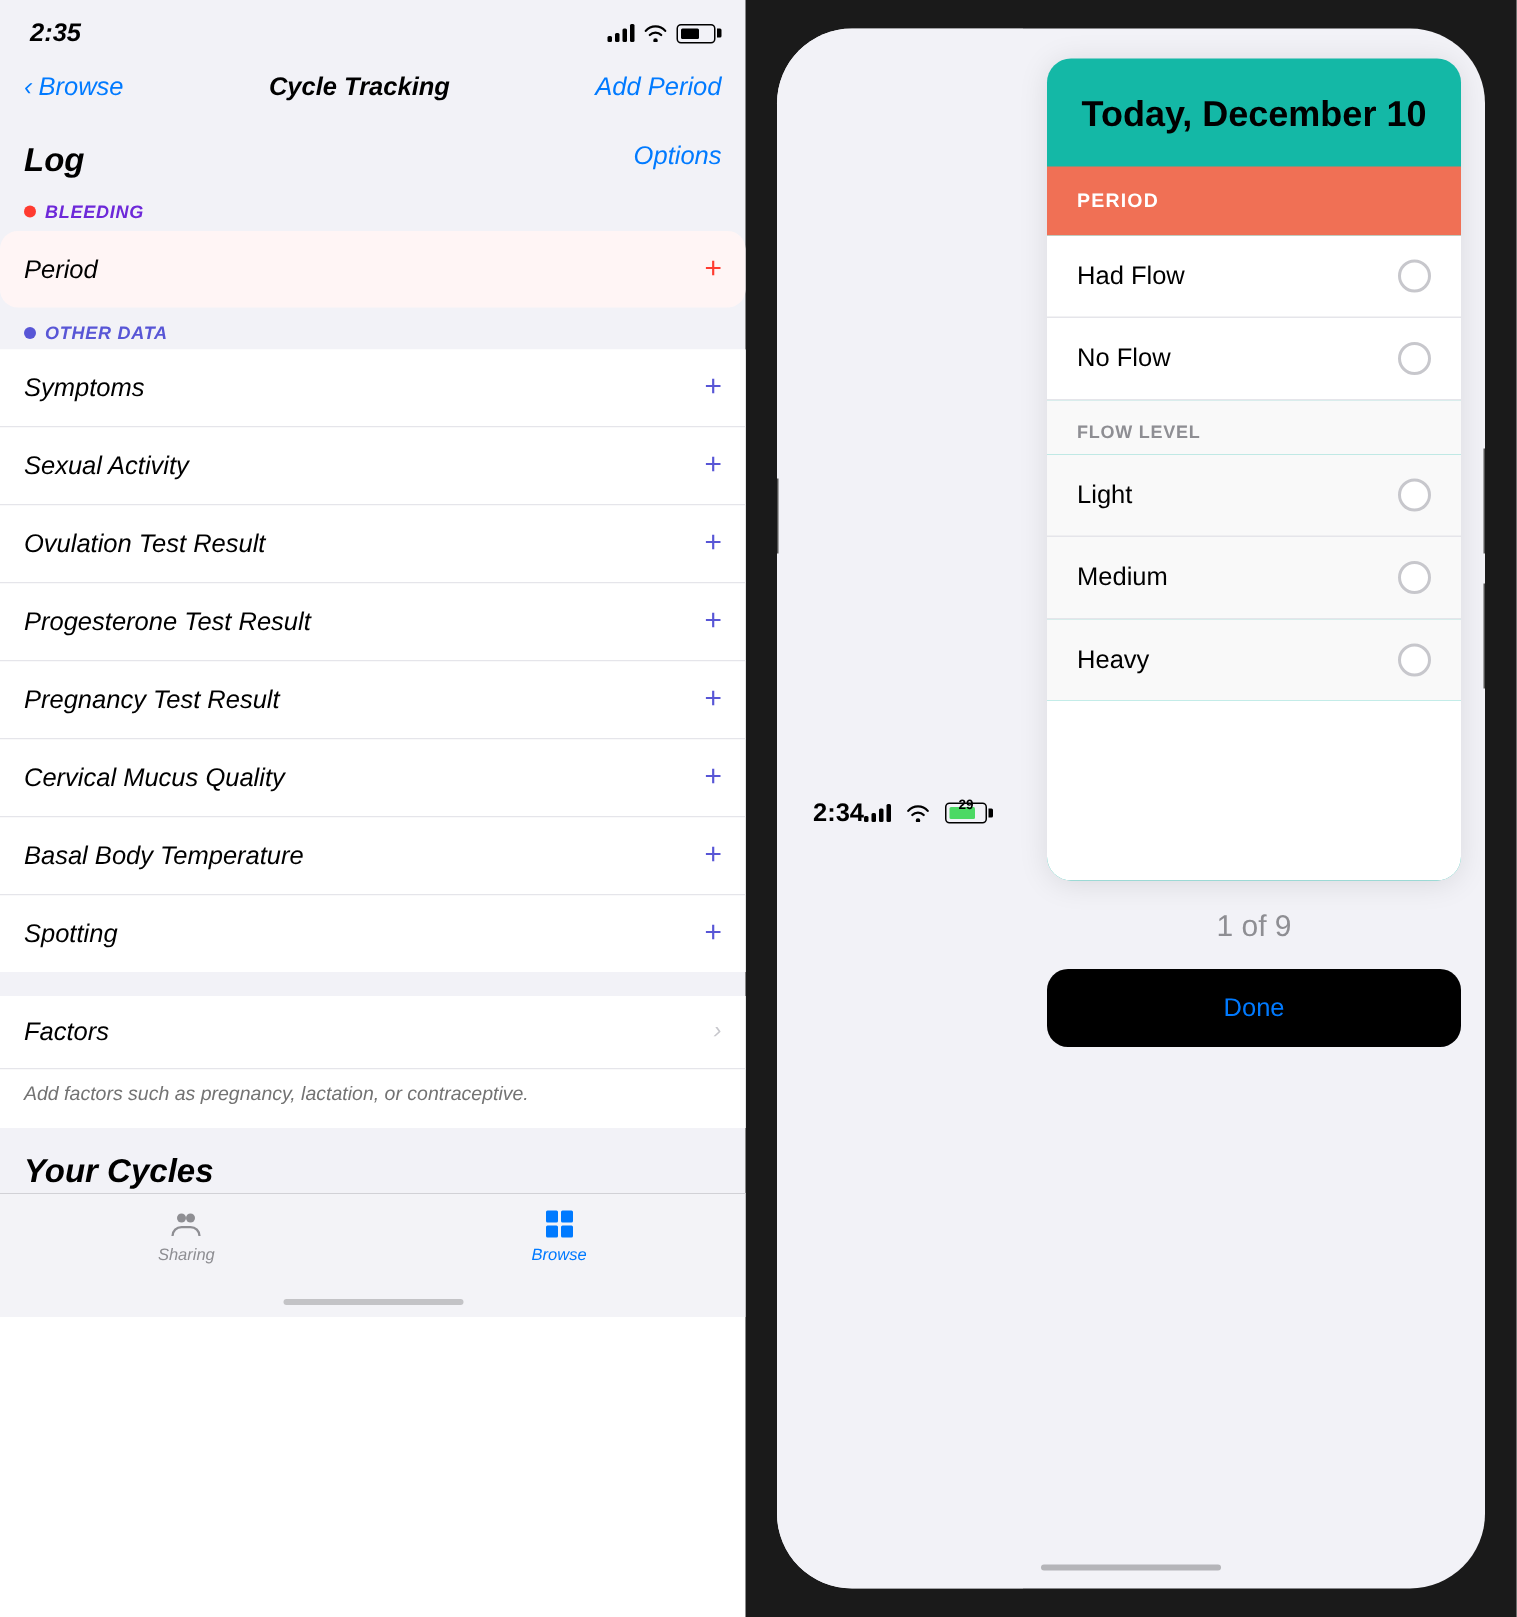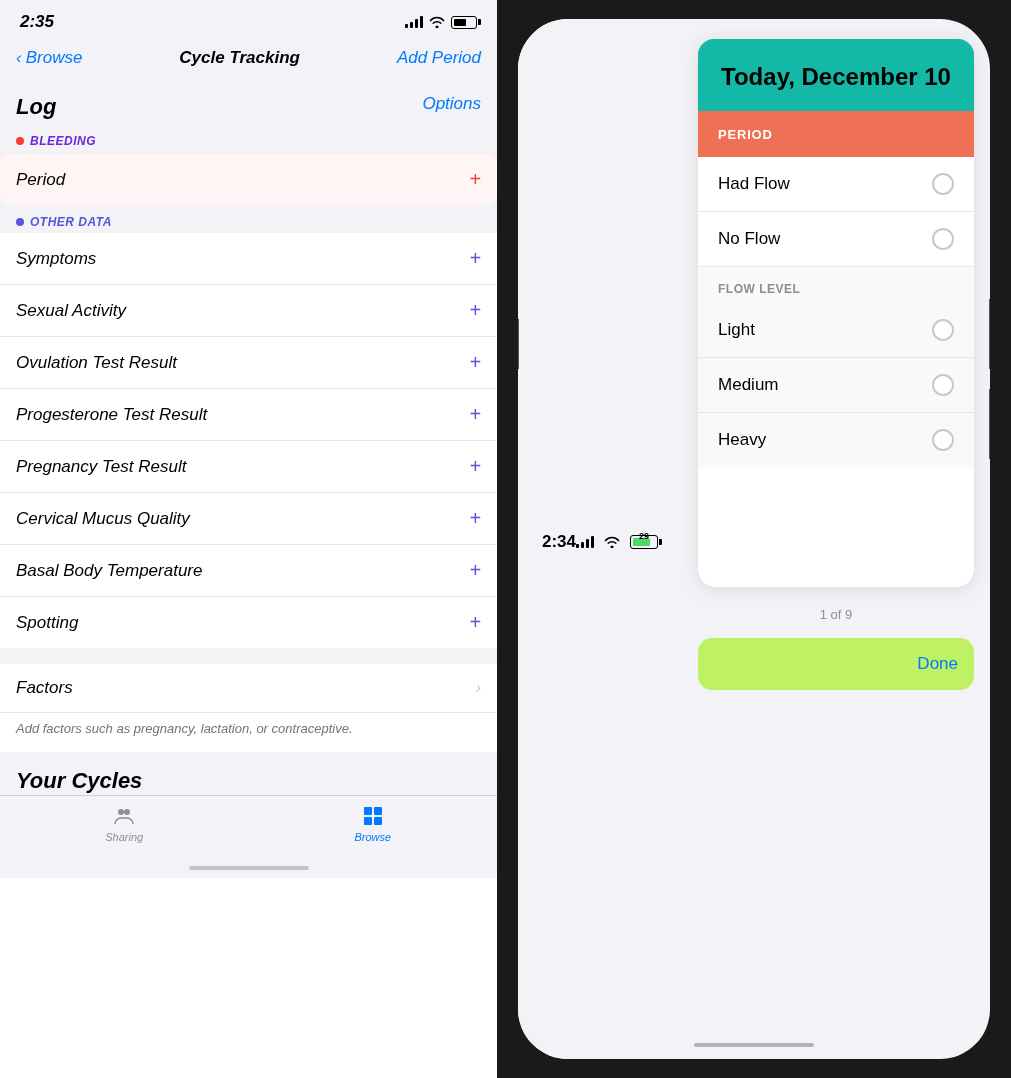--- a/index.html
+++ b/index.html
@@ -450,7 +450,7 @@
     }
 
     .page-indicator {
-      font-size: 13px;
+      font-size: 20px;
       color: #8e8e93;
       margin: 20px 0 16px;
       text-align: center;

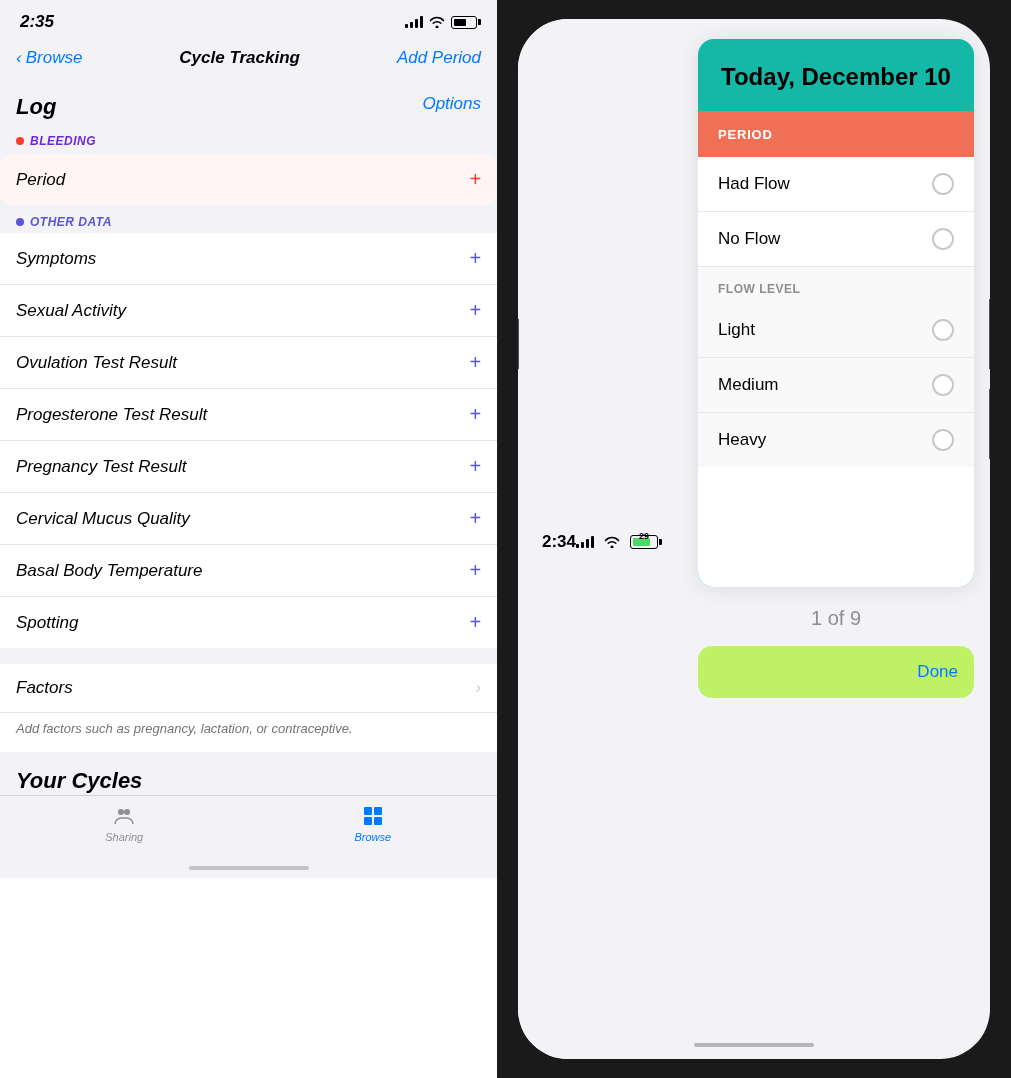--- a/index.html
+++ b/index.html
@@ -458,10 +458,10 @@
 
     .done-button {
       width: 100%;
-      background: #bef264;
+      background: #000000;
       border-radius: 14px;
       padding: 16px;
-      text-align: right;
+      text-align: center;
       margin: 0 0 20px;
     }
 

